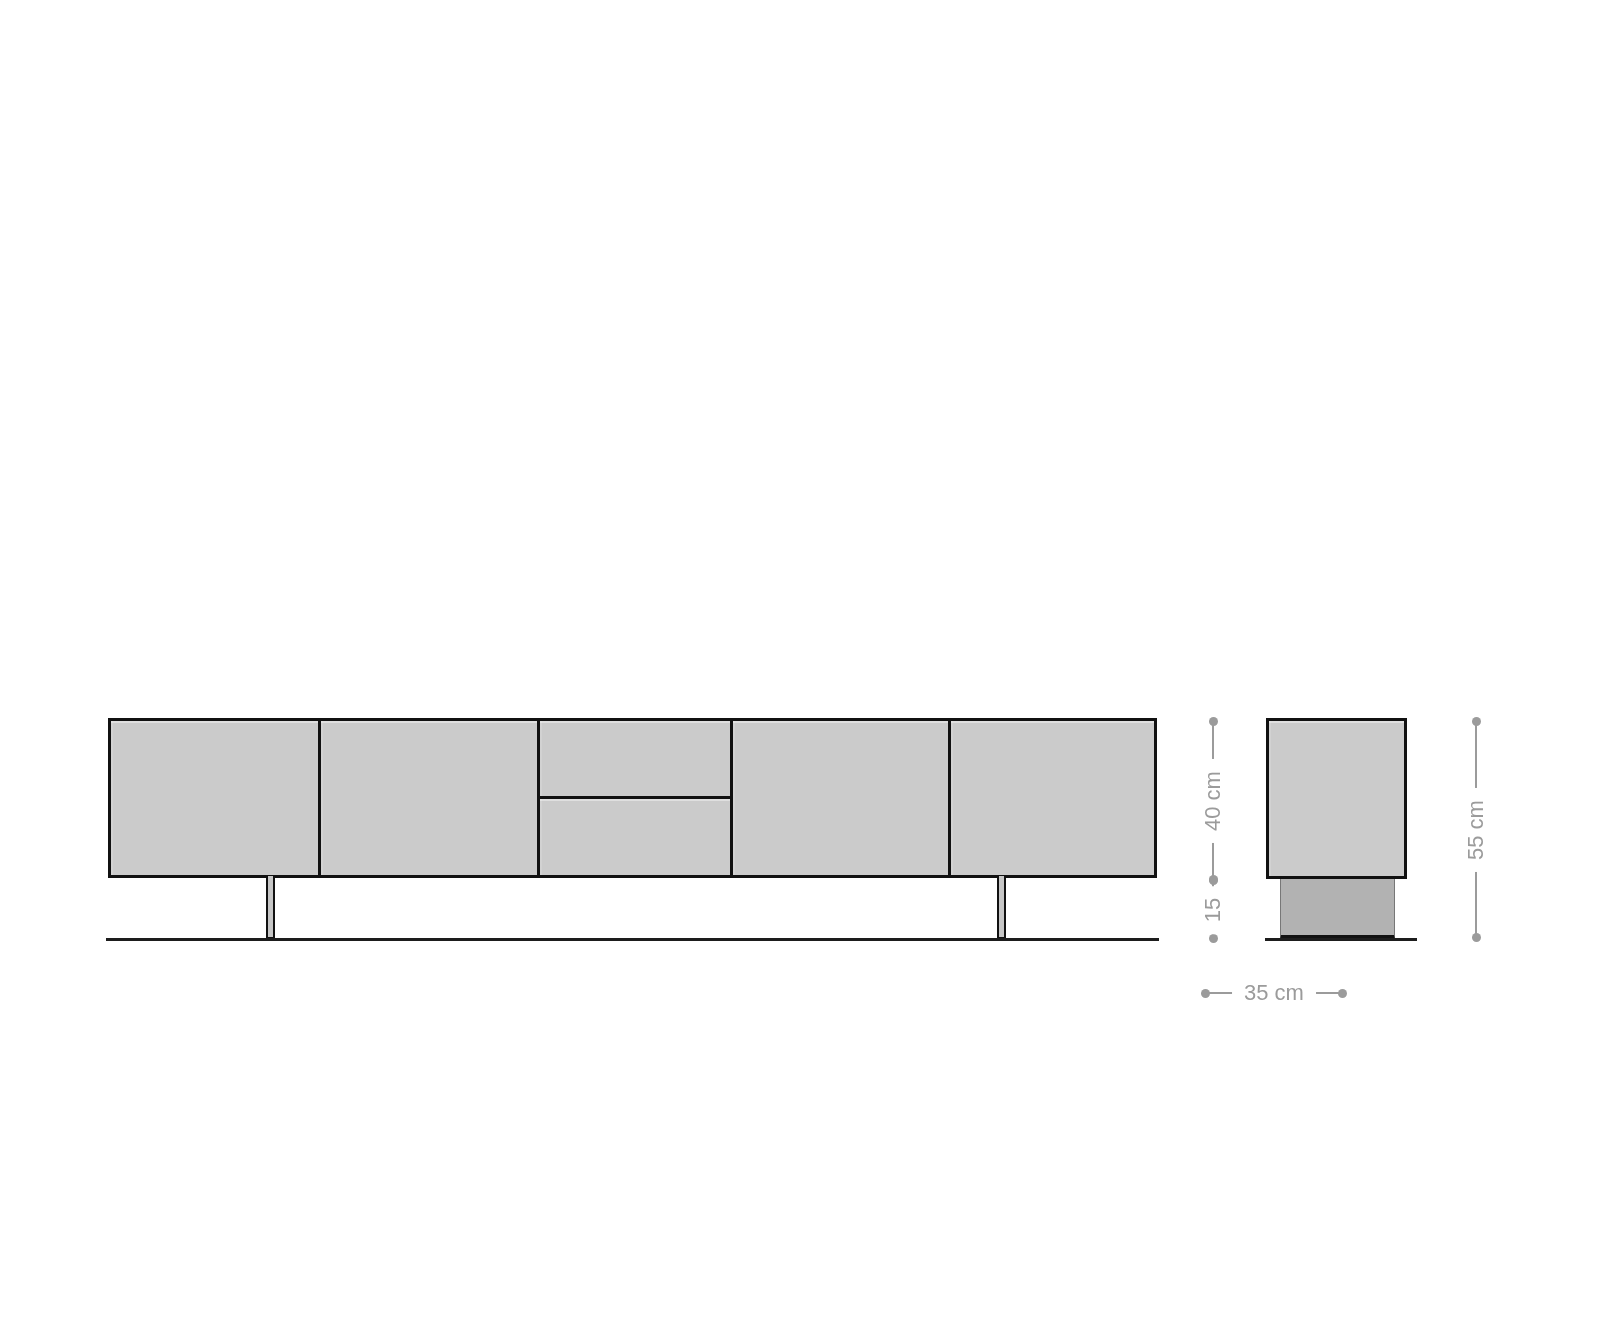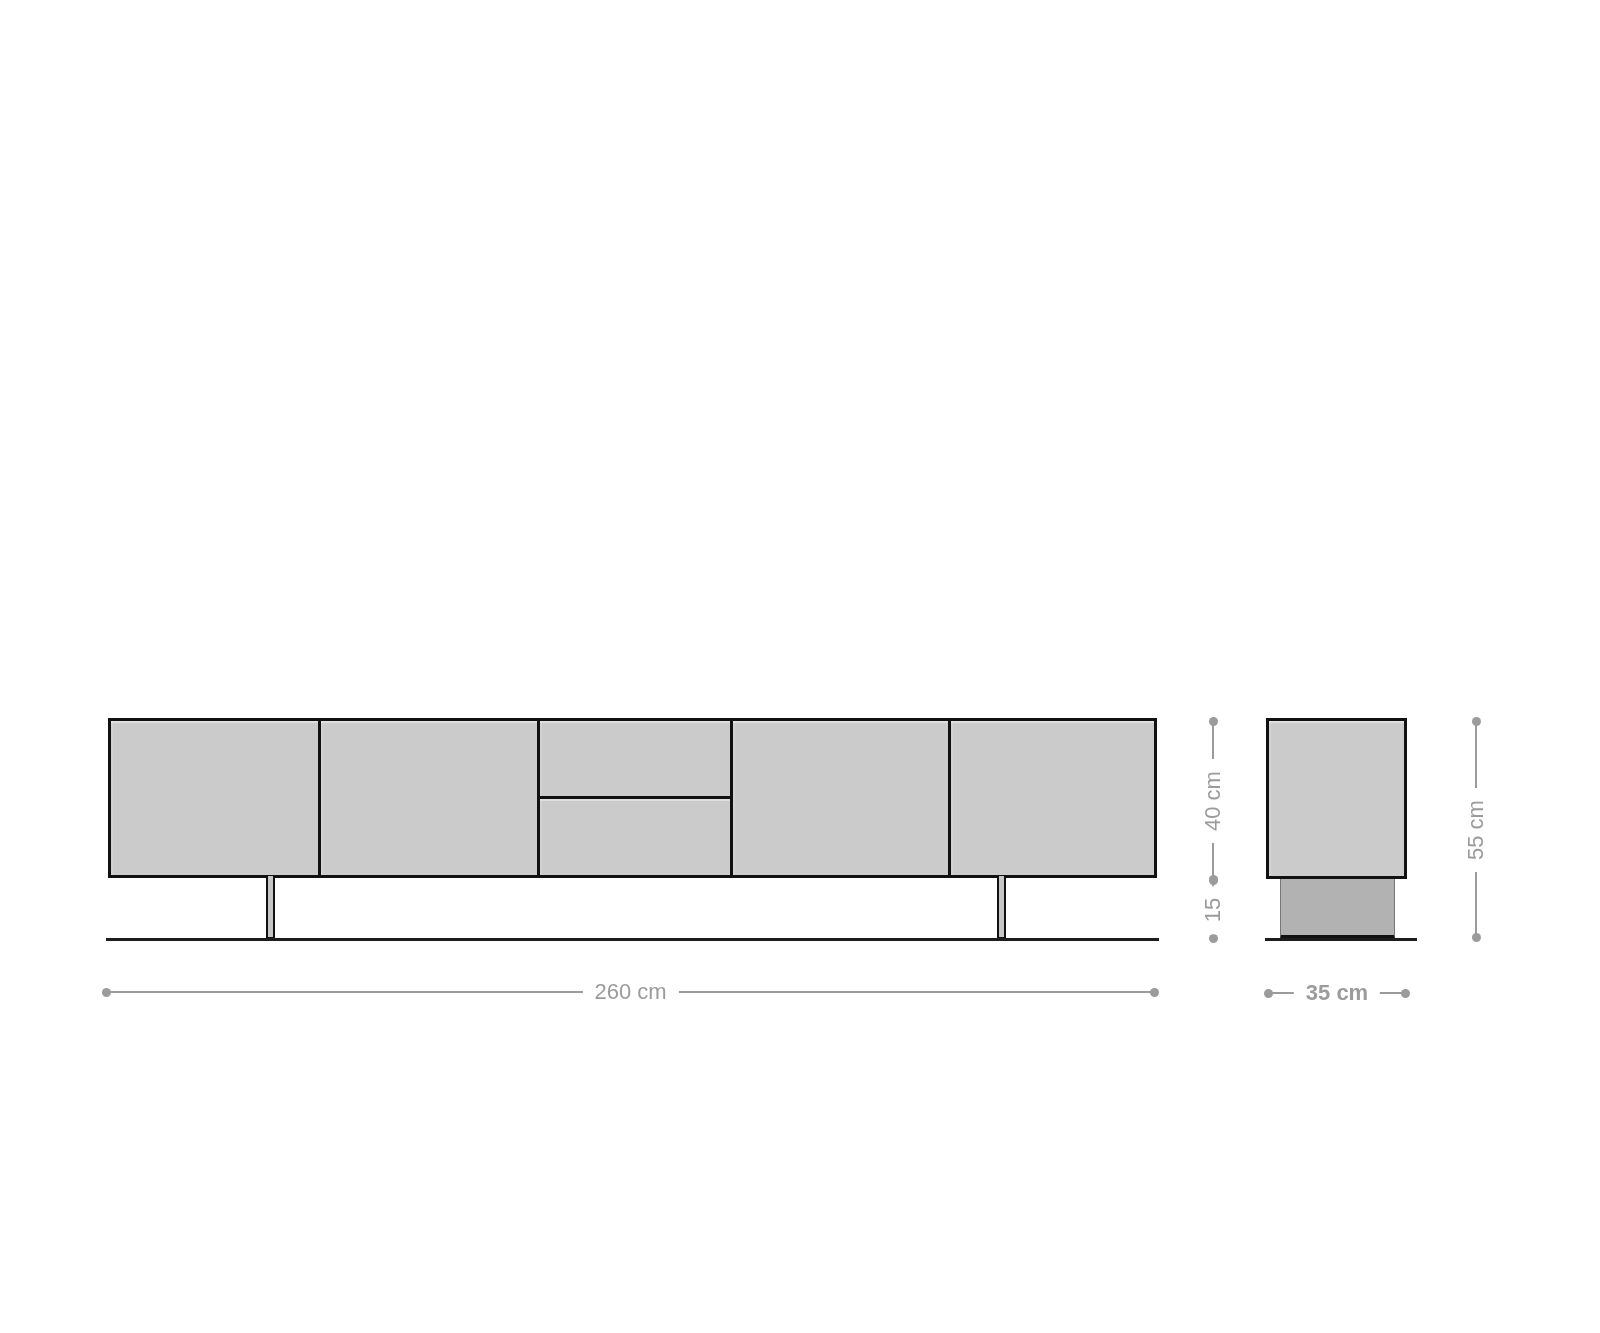--- a/index.html
+++ b/index.html
@@ -55,12 +55,6 @@
 
   <div class="floor" style="left:106px;top:938px;width:1053px;"></div>
 
-  <div class="dim dim-h" style="left:102px;top:982px;width:1057px;height:20px;">
-    <span class="dot start"></span>
-    <span class="line"></span>
-    <span class="dot end"></span>
-    <span class="label">260 cm</span>
-  </div>
 
   <div class="panelbox" style="left:1266px;top:718px;width:141px;height:161px;">
     <div class="inner">

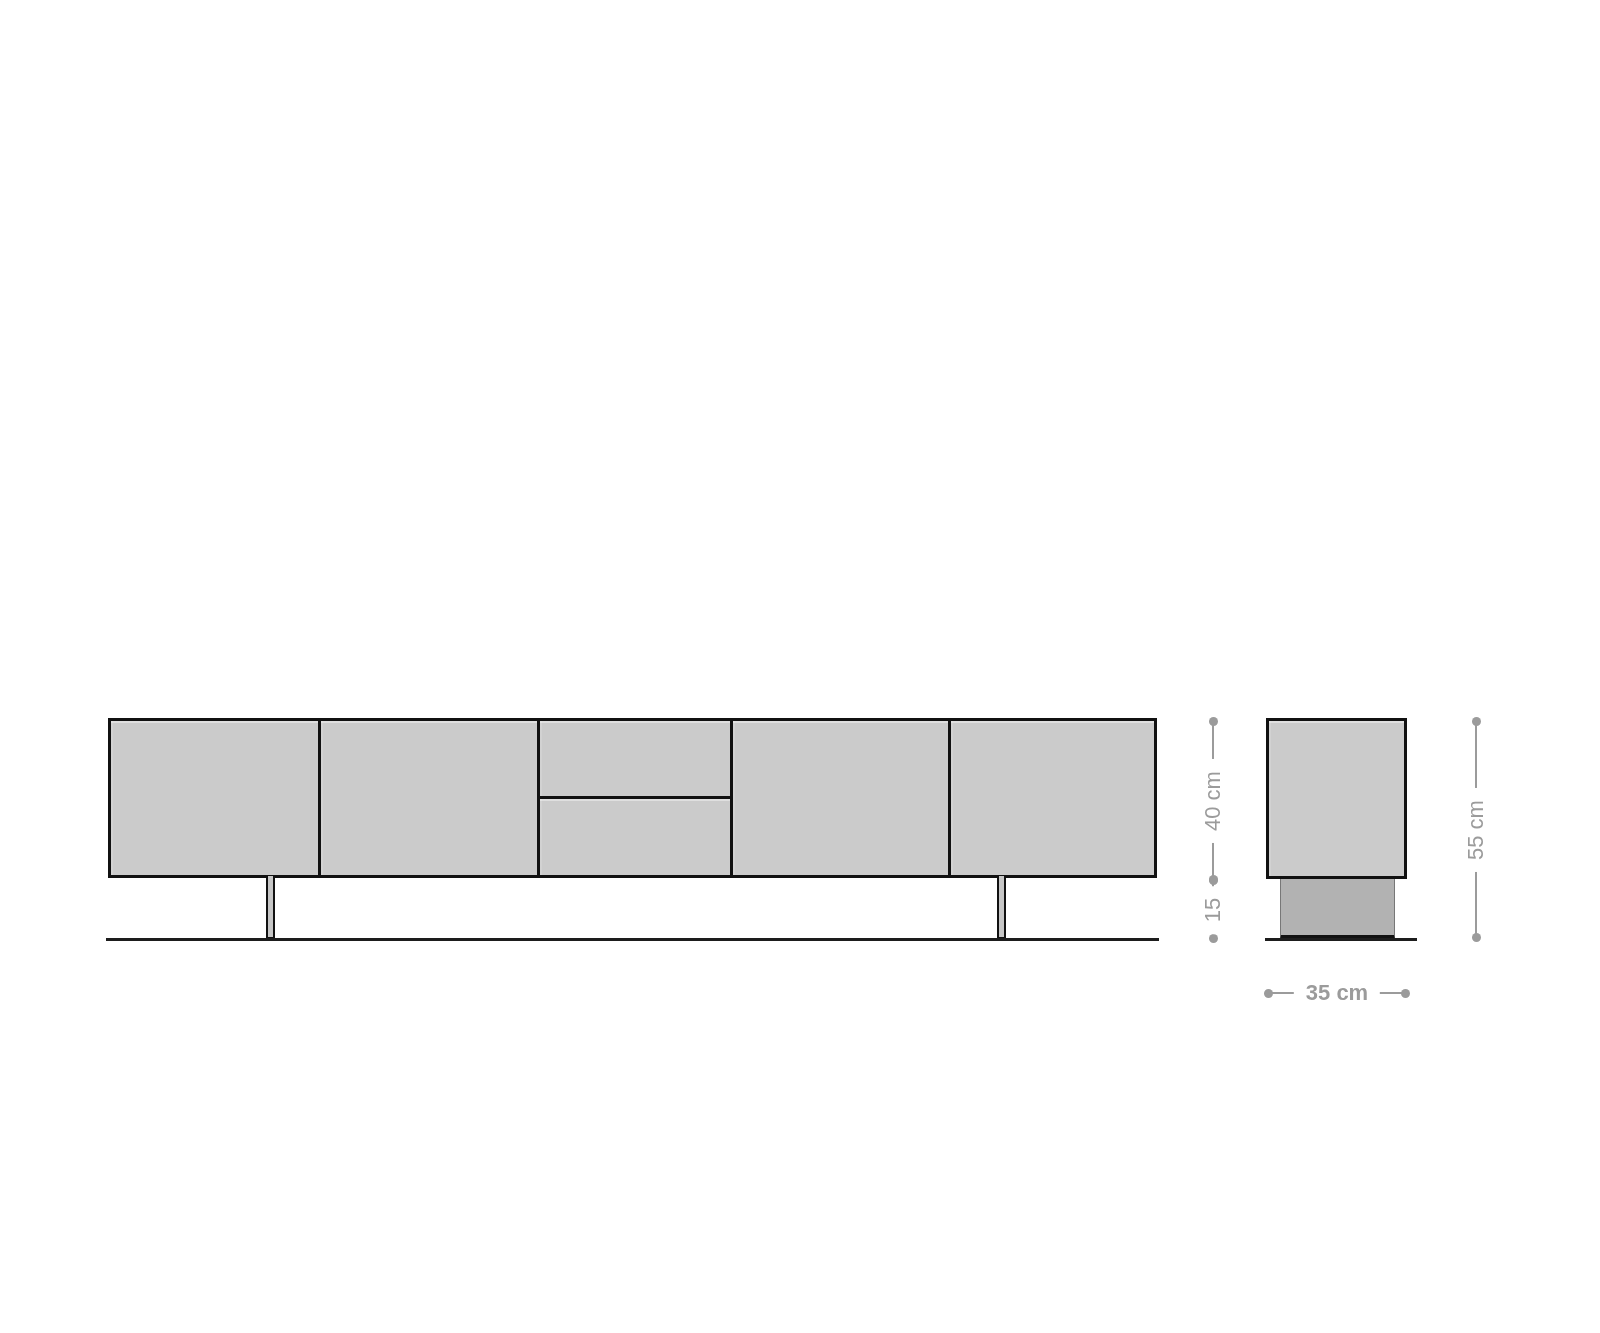--- a/index.html
+++ b/index.html
@@ -87,7 +87,7 @@
     <span class="label">55 cm</span>
   </div>
 
-  <div class="dim dim-h" style="left:1264px;top:983px;width:146px;height:20px;font-weight:bold;">
+  <div class="dim dim-h" style="left:1201px;top:983px;width:146px;height:20px;">
     <span class="dot start"></span>
     <span class="line"></span>
     <span class="dot end"></span>

